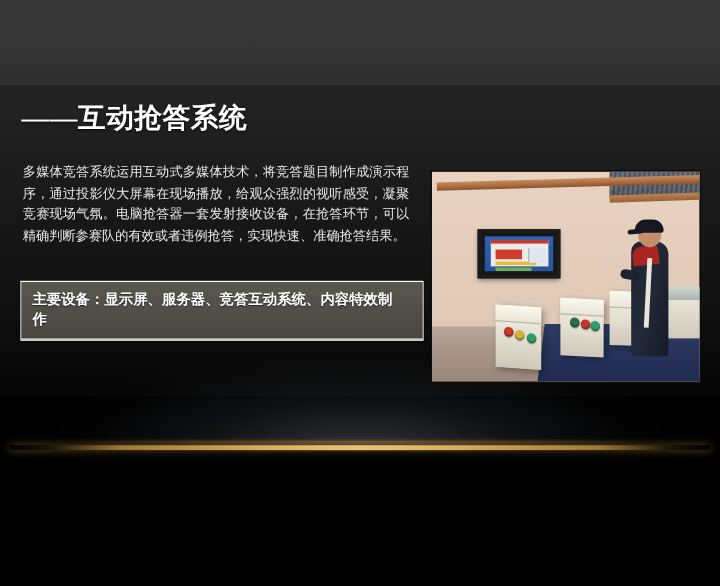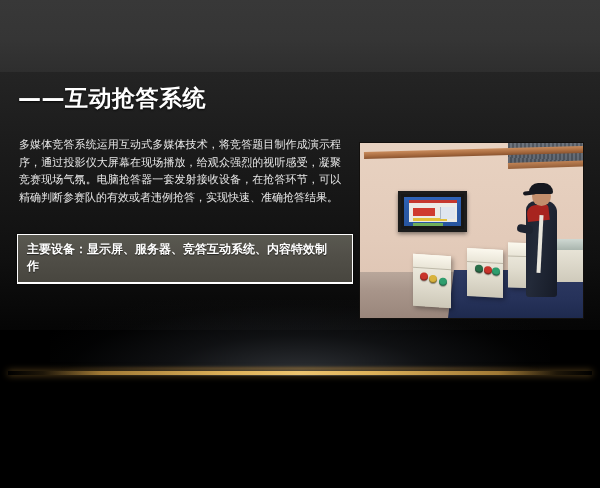--- a/index.html
+++ b/index.html
@@ -20,6 +20,7 @@
     height: 438px;
     background: #000;
     overflow: hidden;
+    font-family: Liberation Serif, serif;
   }
 
   

